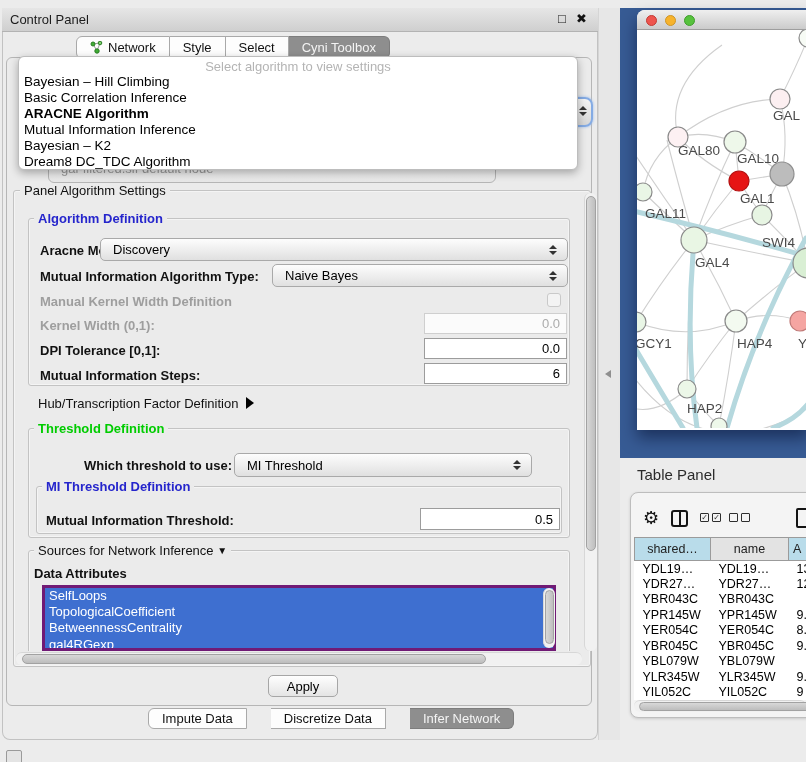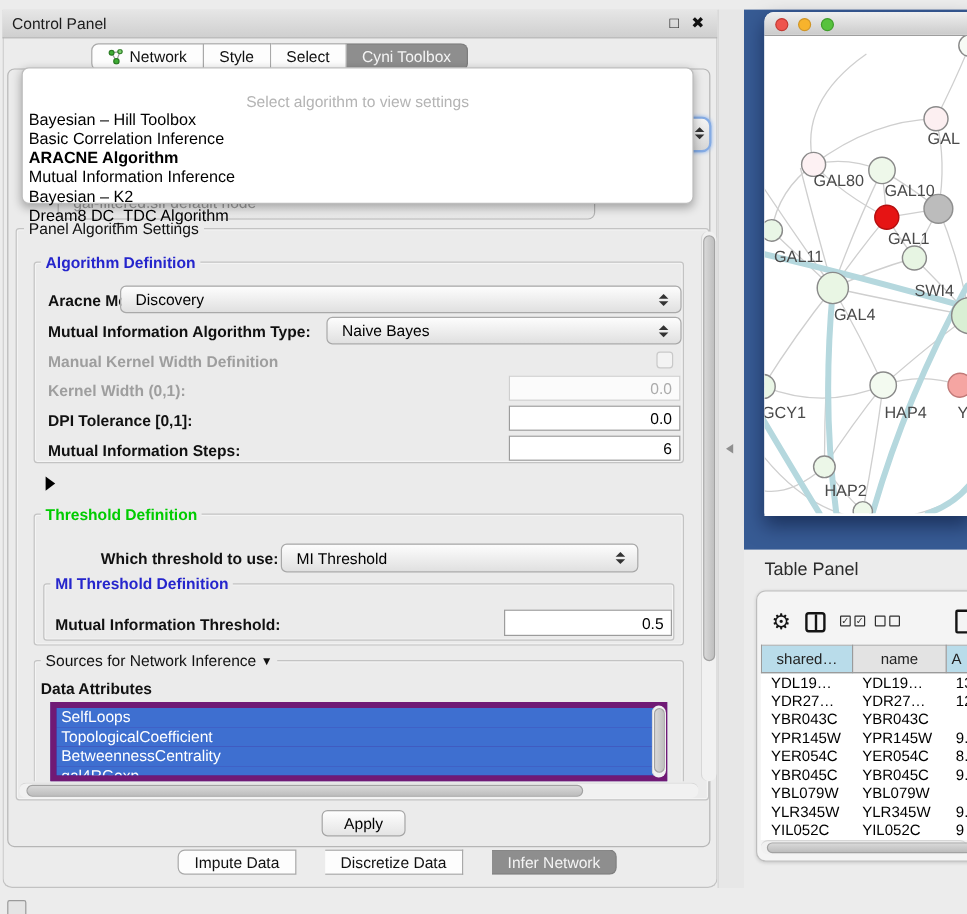--- a/index.html
+++ b/index.html
@@ -29,7 +29,7 @@
 
   
   .popup{left:18px;top:56px;width:560px;height:114px;background:#fff;border:1px solid #bdbdbd;
-         border-radius:6px;box-shadow:0 3px 8px rgba(0,0,0,.3);z-index:40;padding-top:20px;}
+         border-radius:6px;box-shadow:0 3px 8px rgba(0,0,0,.3);z-index:40;padding-top:2px;}
   .popup-head{text-align:center;color:#b4b4b4;font-size:13px;height:15px;line-height:15px;}
   .popup-item{height:16px;line-height:16px;padding-left:5px;font-size:13.5px;color:#000;white-space:nowrap;}
   .popup-item.sel{font-weight:700;}

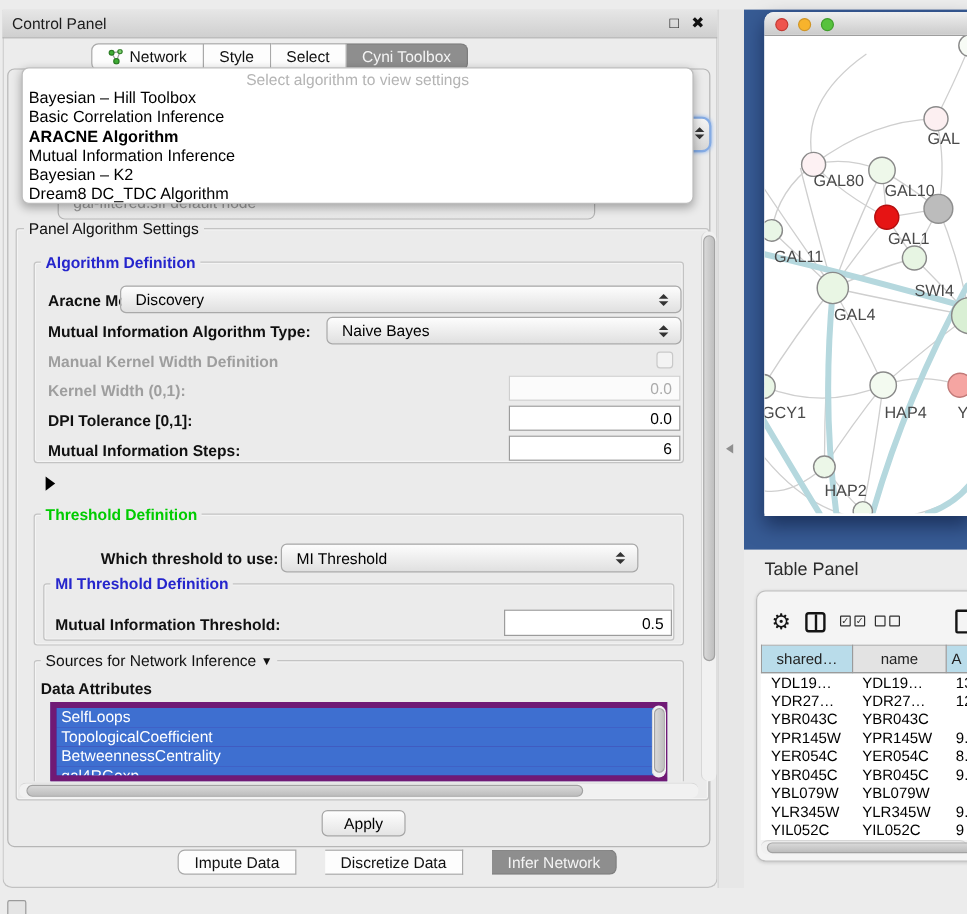--- a/index.html
+++ b/index.html
@@ -160,7 +160,7 @@
 
   <div class="abs popup">
     <div class="popup-head">Select algorithm to view settings</div>
-    <div class="popup-item">Bayesian – Hill Toolbox</div>
+    <div class="popup-item">Bayesian – Hill Climbing</div>
     <div class="popup-item">Basic Correlation Inference</div>
     <div class="popup-item sel">ARACNE Algorithm</div>
     <div class="popup-item">Mutual Information Inference</div>

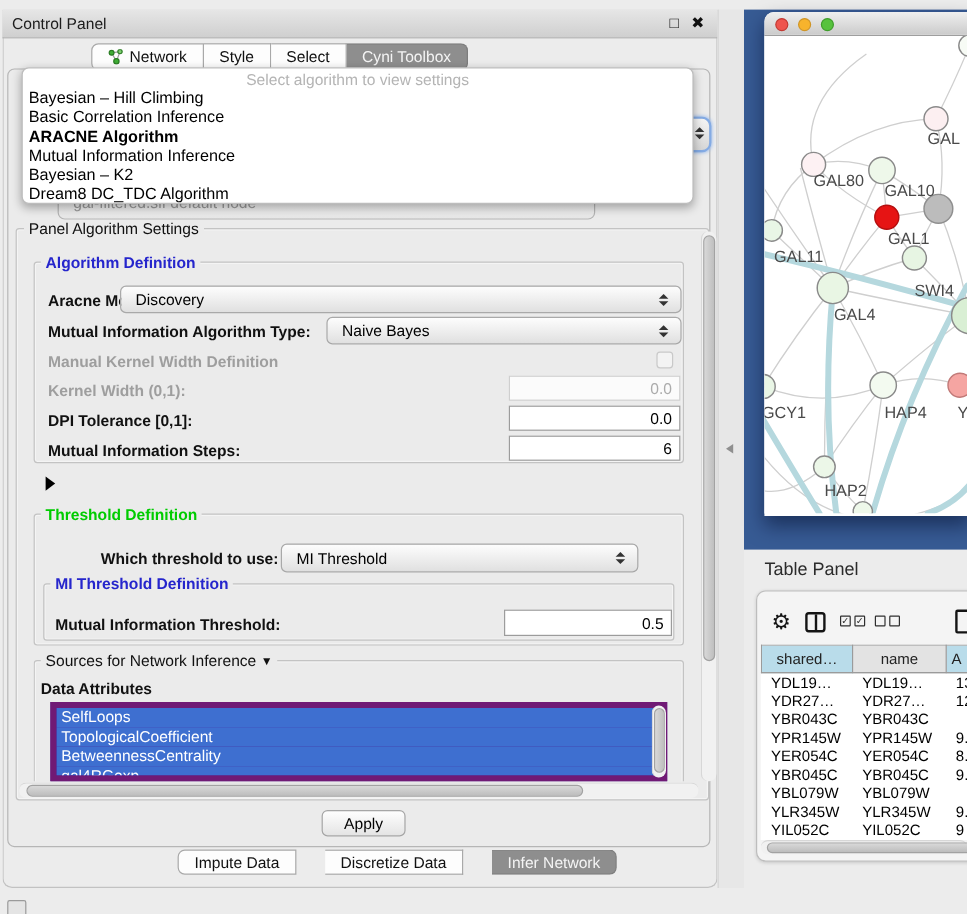--- a/index.html
+++ b/index.html
@@ -211,6 +211,7 @@
   </div>
 
   <div class="abs hubrow" style="left:38px;top:395px;height:16px;">
+    <span class="lbl">Hub/Transcription Factor Definition</span>
     <span class="tri-right"></span>
   </div>
 

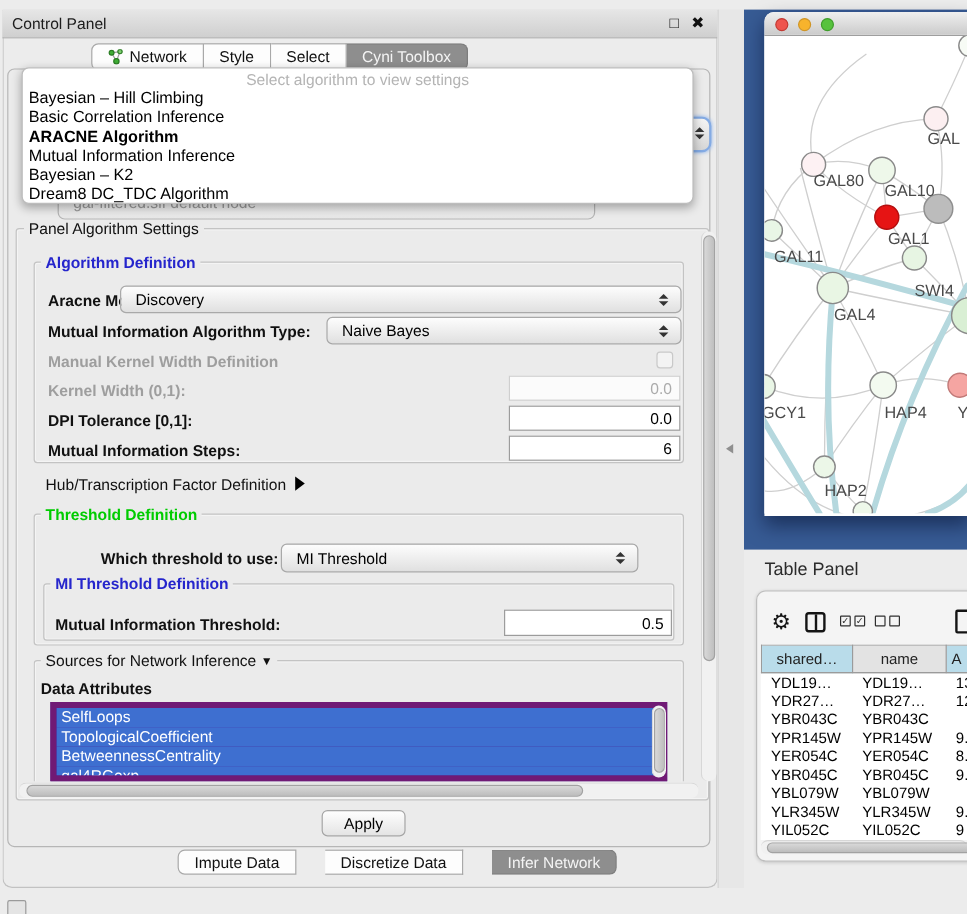--- a/index.html
+++ b/index.html
@@ -72,7 +72,7 @@
   .thumb{position:absolute;background:linear-gradient(90deg,#d8d8d8,#bfbfbf);border:1px solid #a2a2a2;border-radius:6px;}
   .thumbh{position:absolute;background:linear-gradient(#d8d8d8,#bdbdbd);border:1px solid #a2a2a2;border-radius:6px;}
 
-  .attr-list{background:#4c1d95;border:5px solid #701a75;overflow:hidden;}
+  .attr-list{background:#a21caf;border:3px solid #701a75;overflow:hidden;}
   .attr-item{height:16.2px;line-height:16px;background:#3e6fd0;color:#fff;font-size:13px;padding-left:4px;}
 
   .btn{border:1px solid #a6a6a6;border-radius:5px;background:linear-gradient(#fefefe,#e4e4e4);

